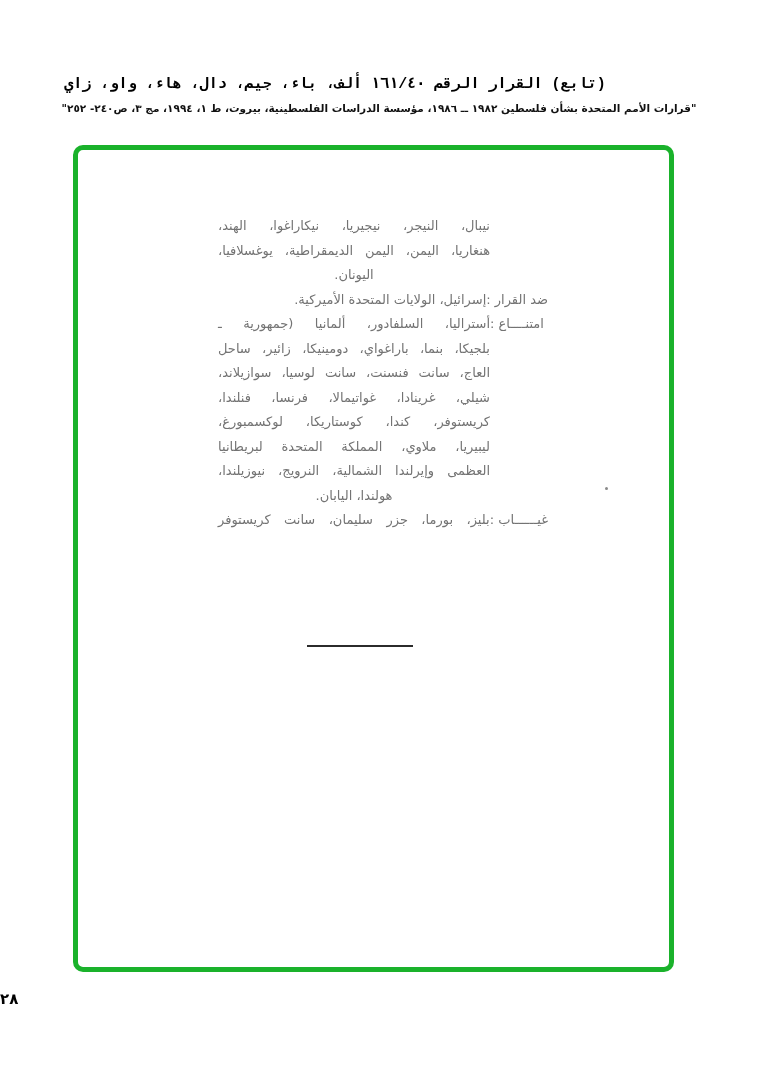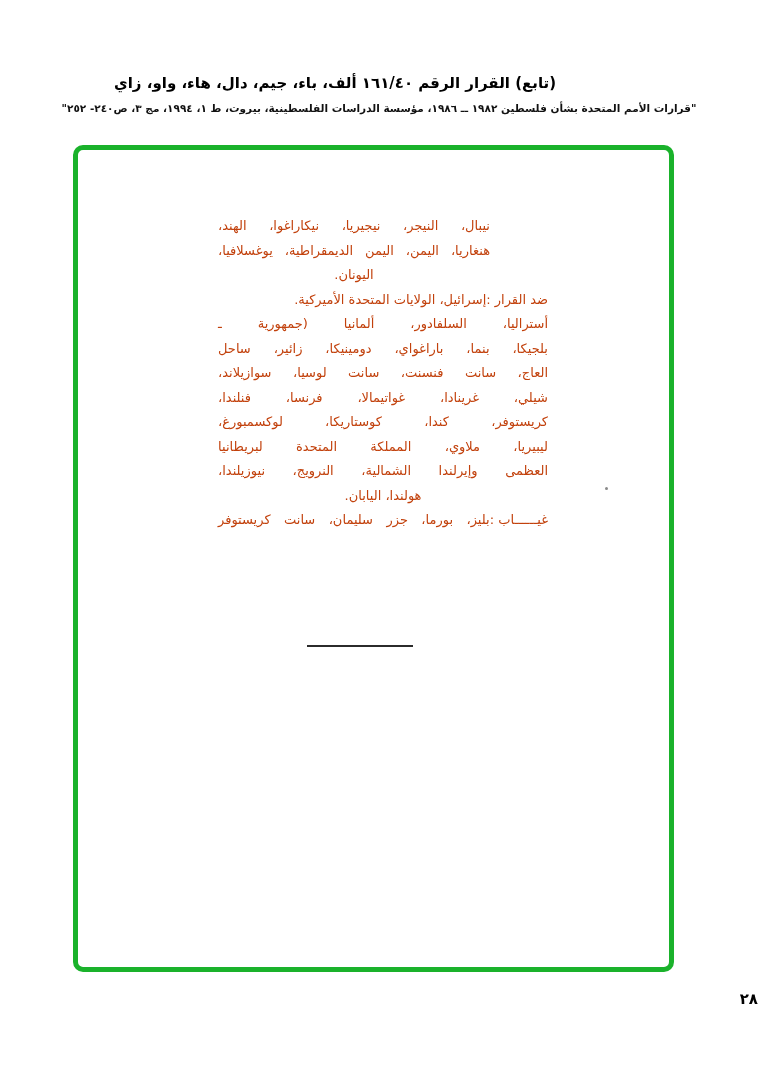--- a/index.html
+++ b/index.html
@@ -9,7 +9,7 @@
   }
   .hdr-title{
     position:absolute;top:74px;left:0;width:670px;text-align:center;
-    direction:rtl;font-size:15px;font-weight:bold;color:#000;
+    direction:rtl;font-size:15px;font-weight:bold;color:#000;font-family:Liberation Mono, monospace;
   }
   .hdr-citation{
     position:absolute;top:102px;left:0;width:758px;text-align:center;

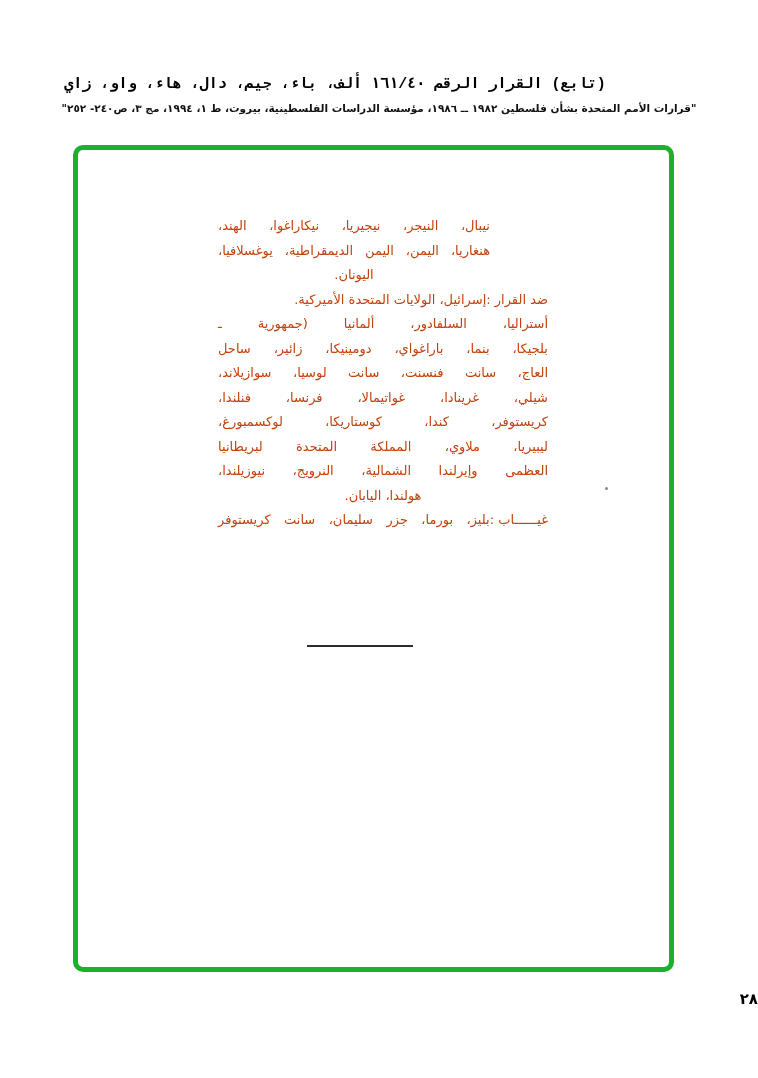--- a/index.html
+++ b/index.html
@@ -21,7 +21,7 @@
   }
   .entries{
     position:absolute;top:214px;right:210px;width:330px;direction:rtl;
-    font-size:13px;line-height:24.5px;color:#c2410c;
+    font-size:13px;line-height:24.5px;color:#737373;
   }
   .entry{display:flex;flex-direction:row;}
   .label-col{

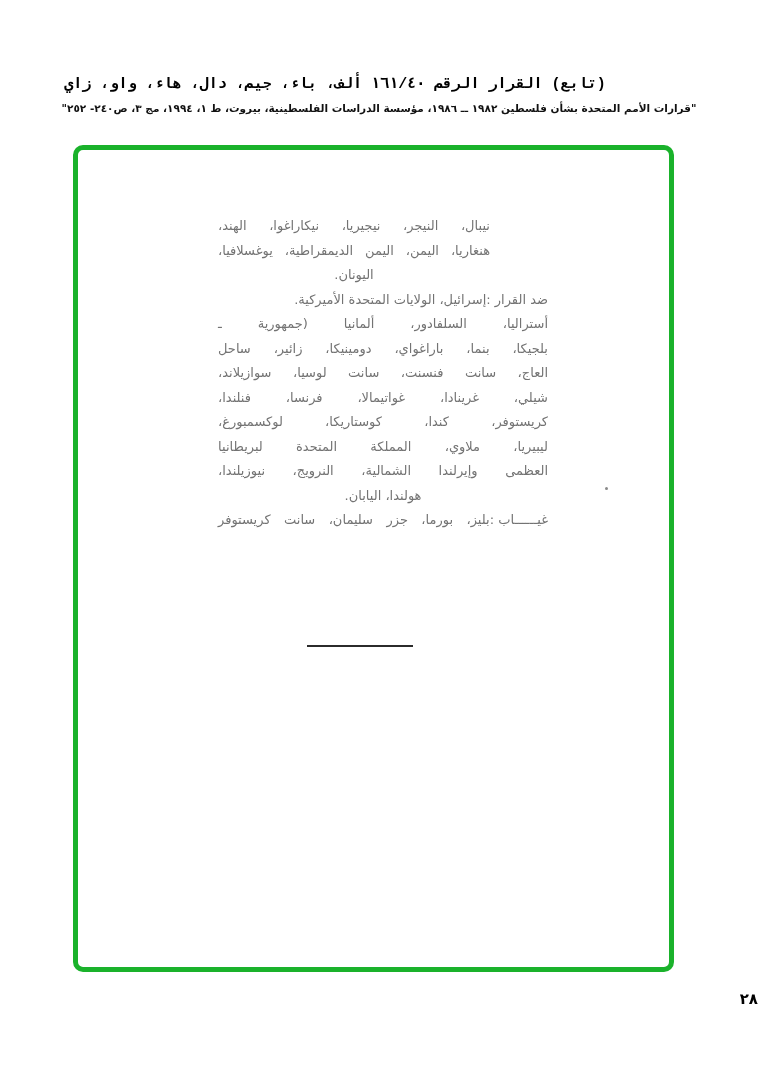--- a/index.html
+++ b/index.html
@@ -72,6 +72,7 @@
       </div>
     </div>
     <div class="entry">
+      <div class="label-col">امتنــــاع :</div>
       <div class="content-col">
         <div class="jline">أستراليا، السلفادور، ألمانيا (جمهورية ـ</div>
         <div class="jline">بلجيكا، بنما، باراغواي، دومينيكا، زائير، ساحل</div>

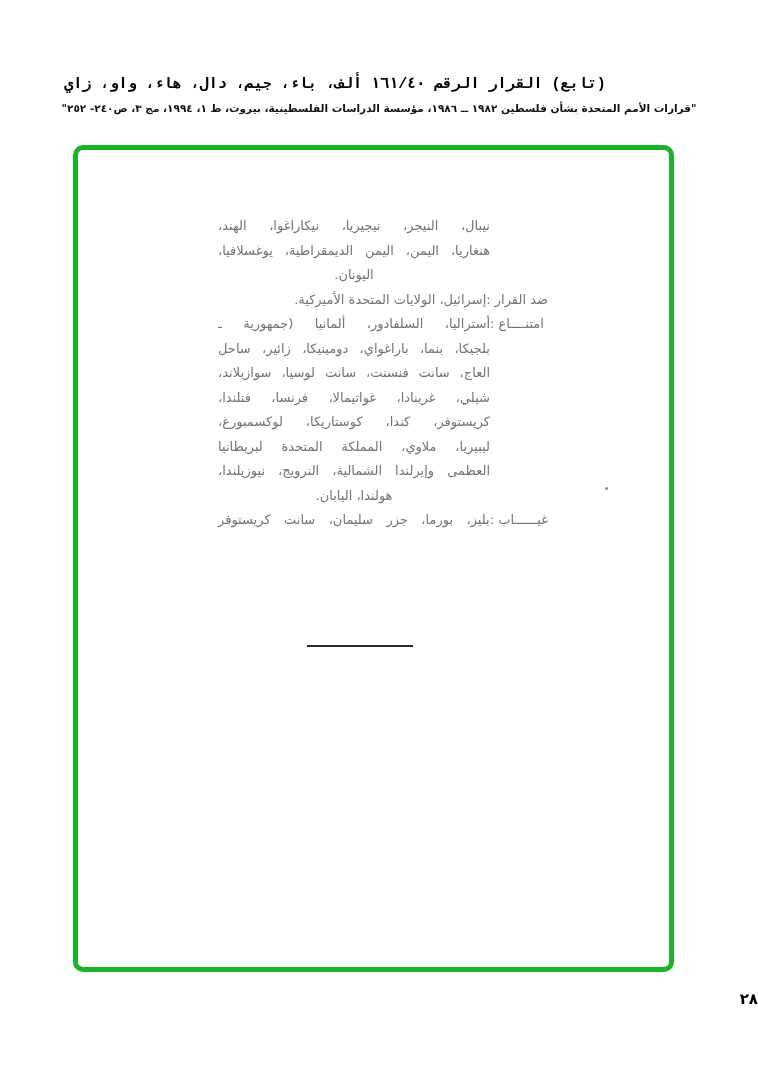--- a/index.html
+++ b/index.html
@@ -43,7 +43,7 @@
     border-radius:50%;background:#8a8a8a;
   }
   .page-number{
-    position:absolute;top:990px;left:0;width:758px;text-align:right;
+    position:absolute;top:990px;left:0;width:758px;text-align:left;
     font-size:15px;font-weight:bold;letter-spacing:5px;color:#000;
     direction:rtl;
   }

